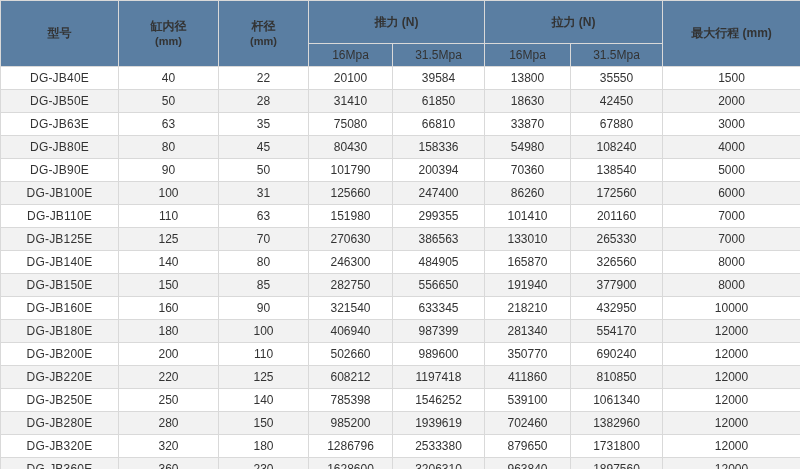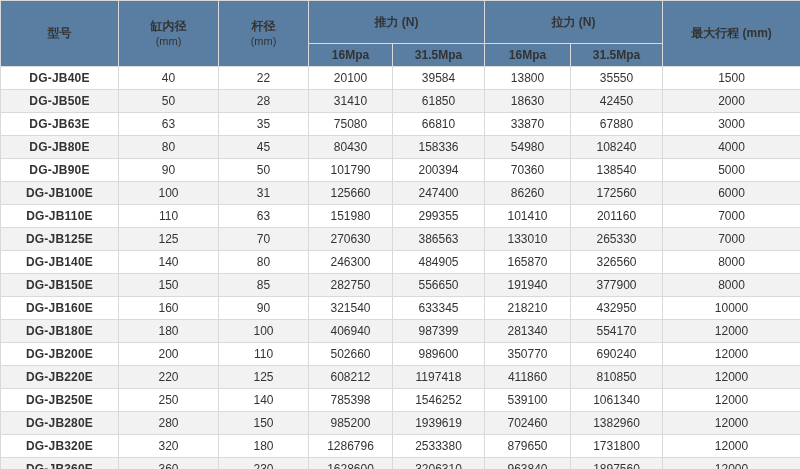--- a/index.html
+++ b/index.html
@@ -51,7 +51,7 @@
   thead th .unit {
     display: block;
     font-size: 11px;
-    font-weight: normal;
+    font-weight: bold;
   }
   tbody tr {
     height: 22px;

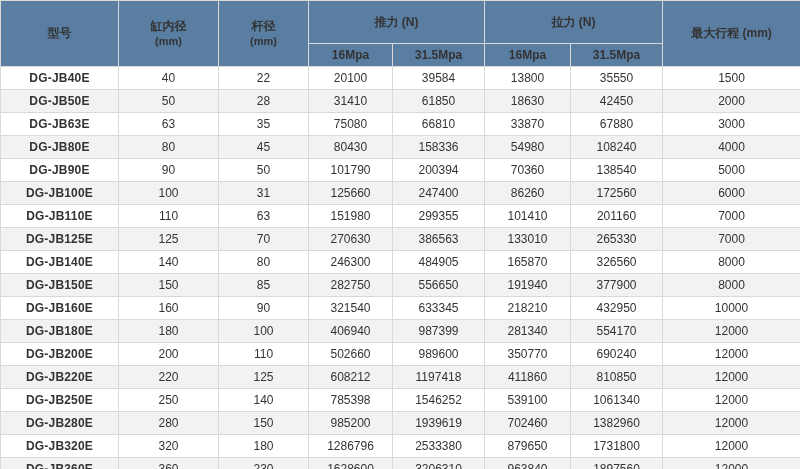--- a/index.html
+++ b/index.html
@@ -40,7 +40,7 @@
   }
   thead th.sub {
     font-size: 12px;
-    font-weight: bold;
+    font-weight: normal;
   }
   thead tr.row1 th {
     height: 42px;

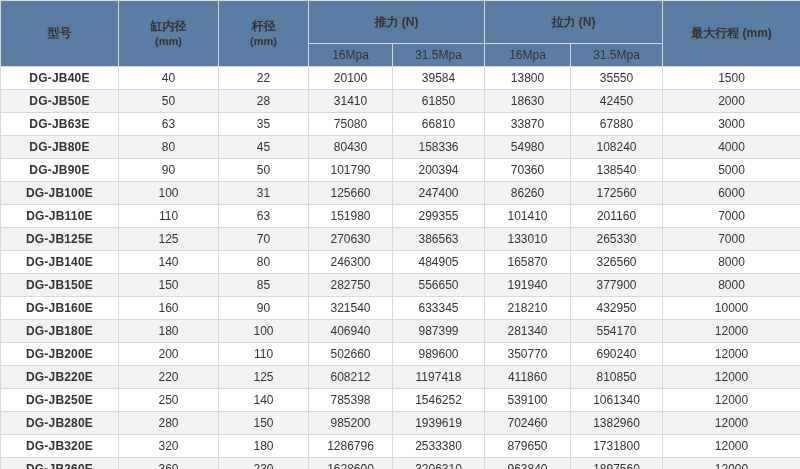--- a/index.html
+++ b/index.html
@@ -71,7 +71,6 @@
   }
   tbody td.model {
     letter-spacing: 0.2px;
-    font-weight: bold;
   }
 </style>
 </head>

